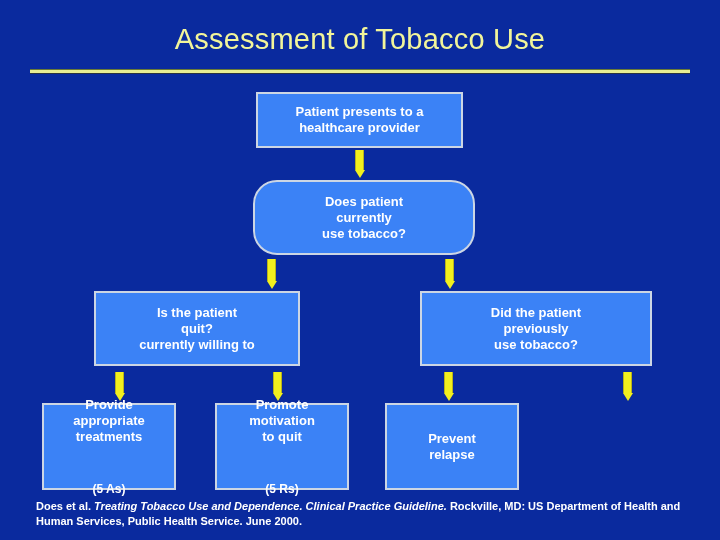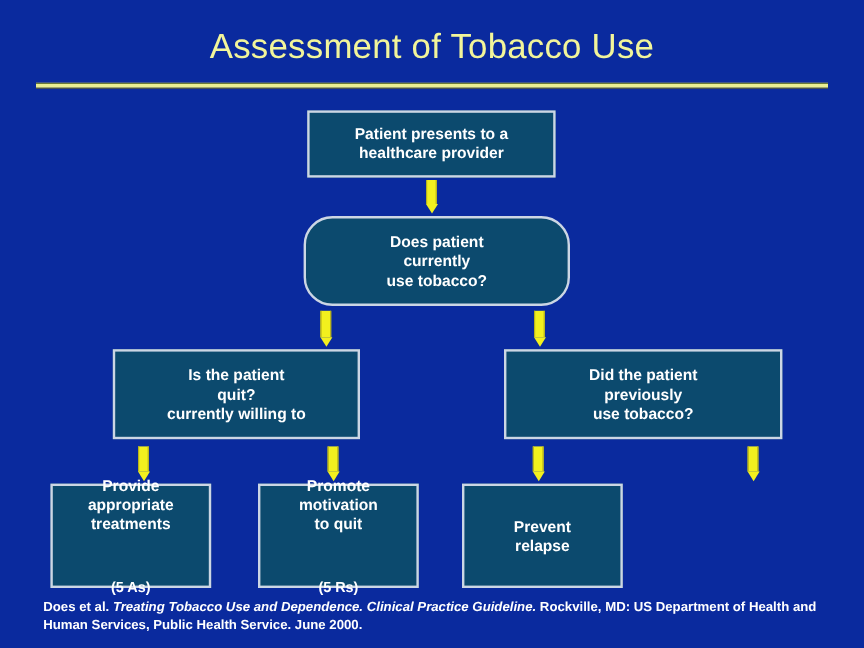--- a/index.html
+++ b/index.html
@@ -50,7 +50,7 @@
   .fbox {
     position: absolute;
     box-sizing: border-box;
-    background: #0c4a6e;
+    background: #3b82f6;
     border: 2px solid #ccd6e4;
     color: #ffffff;
     font-size: 13px;

